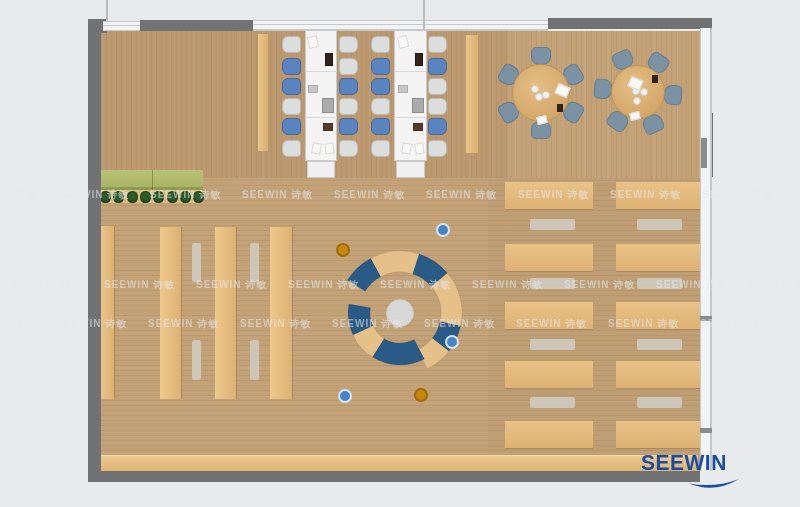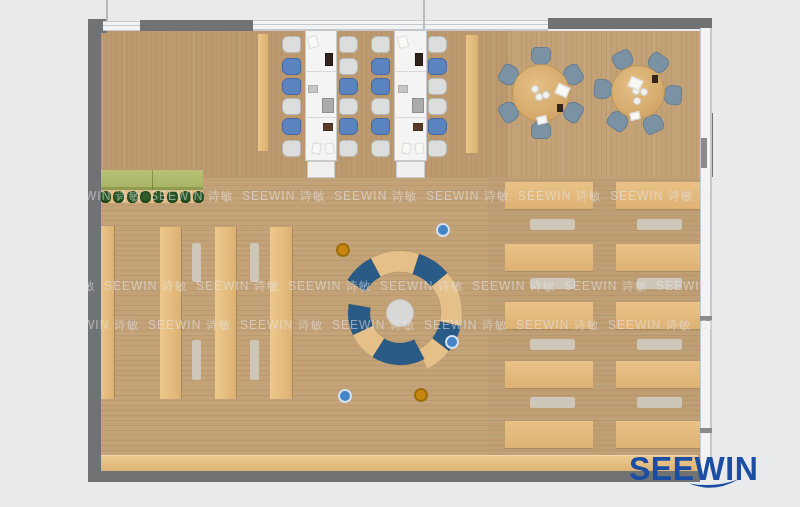--- a/index.html
+++ b/index.html
@@ -11,7 +11,7 @@
   .logo-en{position:absolute;left:0;top:2px;font-size:32px;font-weight:bold;letter-spacing:0.5px;transform:scaleY(1.02)}
   .logo-swoosh{position:absolute;left:58px;top:29px;width:54px;height:13px}
   .logo-cn{position:absolute;left:116px;top:3px;font-size:25px;font-weight:bold;letter-spacing:2px;white-space:nowrap}
-  .wm{position:absolute;font-weight:normal;font-size:12px;letter-spacing:1px;white-space:nowrap;z-index:55}
+  .wm{position:absolute;font-weight:bold;font-size:10px;letter-spacing:1px;white-space:nowrap;z-index:55}
 </style>
 </head>
 <body>

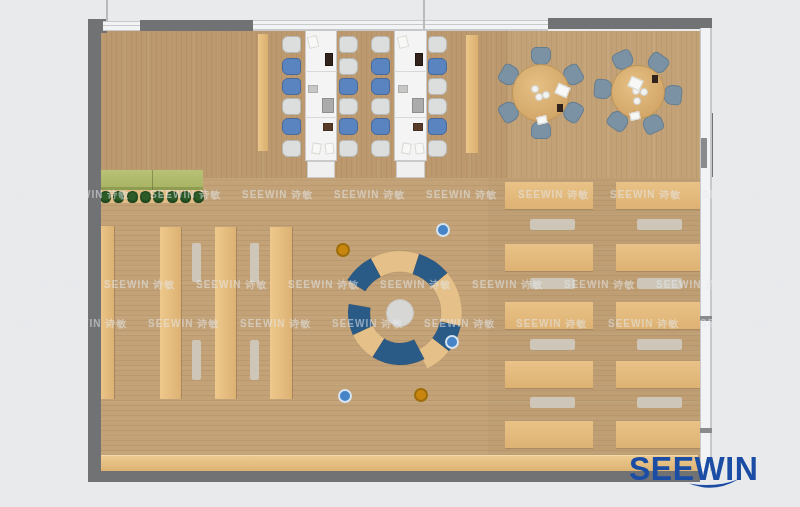--- a/index.html
+++ b/index.html
@@ -8,7 +8,7 @@
   #stage{position:relative;width:800px;height:507px;background:#e9eaeb;overflow:hidden}
   #stage div{position:absolute}
   #logo{position:absolute;left:629px;top:449px;width:172px;height:44px;z-index:60}
-  .logo-en{position:absolute;left:0;top:2px;font-size:32px;font-weight:bold;letter-spacing:0.5px;transform:scaleY(1.02)}
+  .logo-en{position:absolute;left:12px;top:2px;font-size:21px;font-weight:bold;letter-spacing:0.5px;transform:scaleY(1.02)}
   .logo-swoosh{position:absolute;left:58px;top:29px;width:54px;height:13px}
   .logo-cn{position:absolute;left:116px;top:3px;font-size:25px;font-weight:bold;letter-spacing:2px;white-space:nowrap}
   .wm{position:absolute;font-weight:bold;font-size:10px;letter-spacing:1px;white-space:nowrap;z-index:55}

